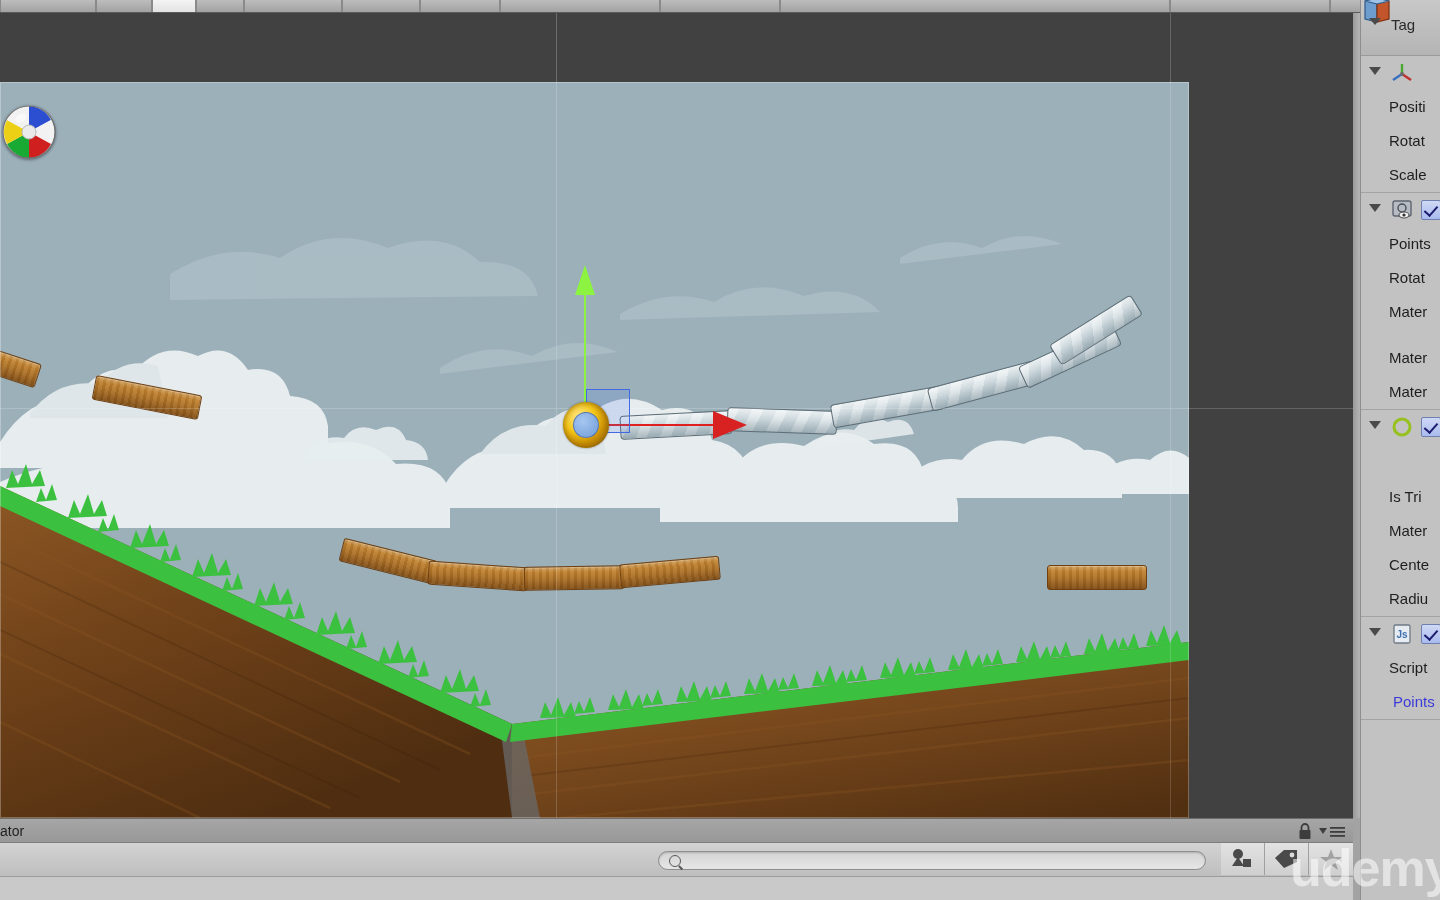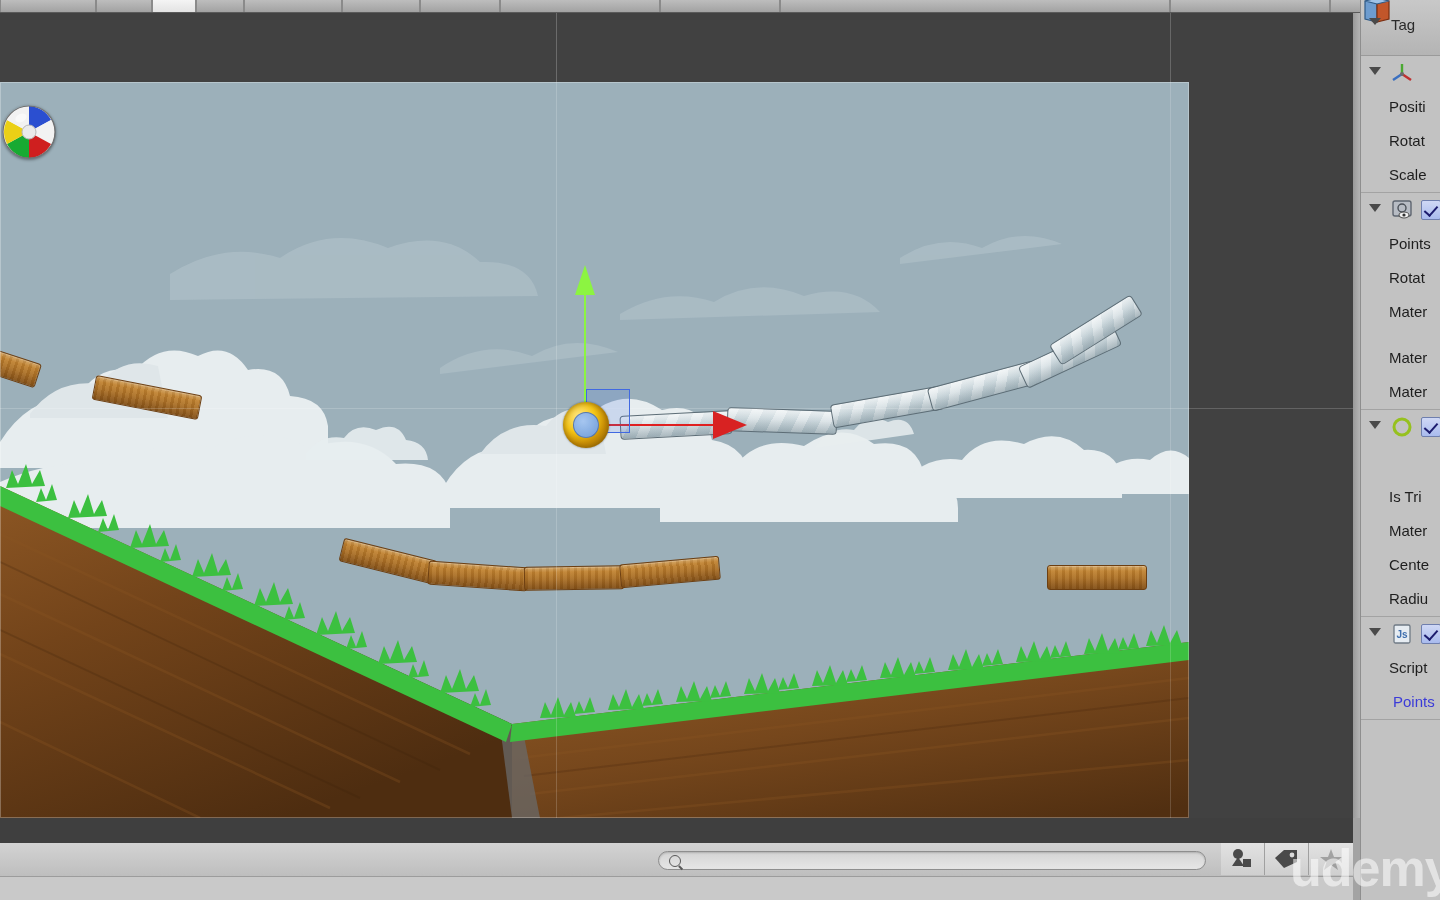--- a/index.html
+++ b/index.html
@@ -497,6 +497,19 @@
 
   </div>
 
+  <div class="bottom-tabbar">
+    <div class="bt-tab-label">ator</div>
+    <svg class="lock-icon" viewBox="0 0 16 17">
+      <path d="M4.5 7 V4.5 a3.5 3.5 0 0 1 7 0 V7" fill="none" stroke="#3d3d3d" stroke-width="1.8"></path>
+      <rect x="2.5" y="7" width="11" height="9" rx="1" fill="#3d3d3d"></rect>
+    </svg>
+    <svg class="menu-icon" viewBox="0 0 26 12">
+      <path d="M0 2 L8 2 L4 8 Z" fill="#3d3d3d"></path>
+      <rect x="11" y="1" width="15" height="1.8" fill="#3d3d3d"></rect>
+      <rect x="11" y="5" width="15" height="1.8" fill="#3d3d3d"></rect>
+      <rect x="11" y="9" width="15" height="1.8" fill="#3d3d3d"></rect>
+    </svg>
+  </div>
 
   <div class="project-bar">
     <div class="search-field" title="">

